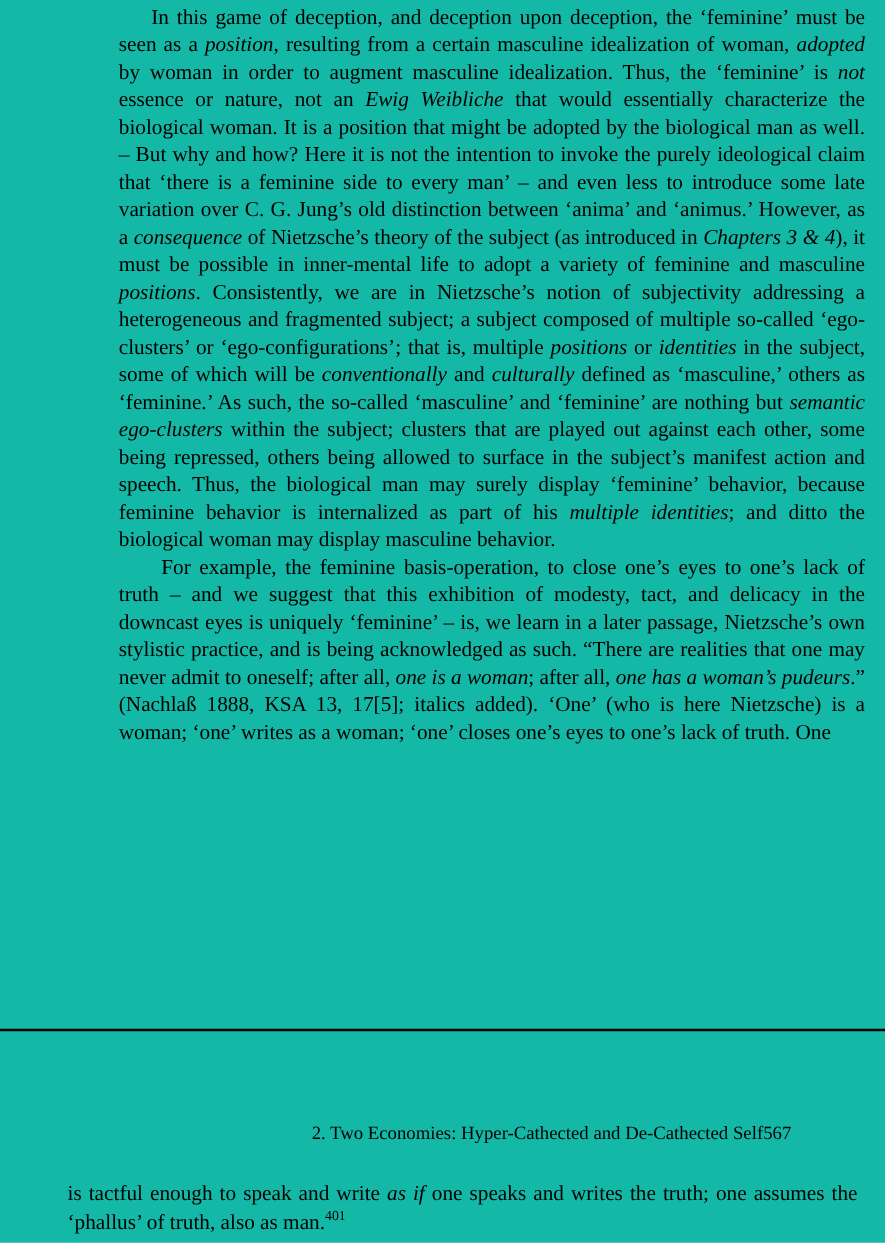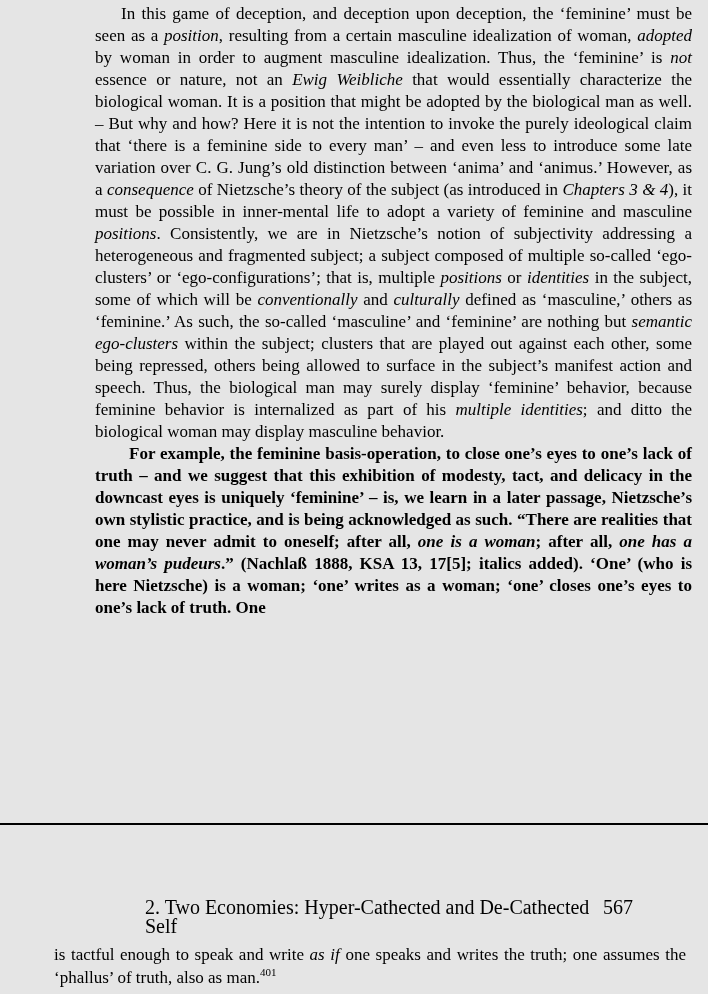--- a/index.html
+++ b/index.html
@@ -15,7 +15,7 @@
   .page {
     position: absolute;
     inset: 0;
-    background: #e5e5e5;
+    background: #14b8a6;
   }
   .body-text {
     position: absolute;

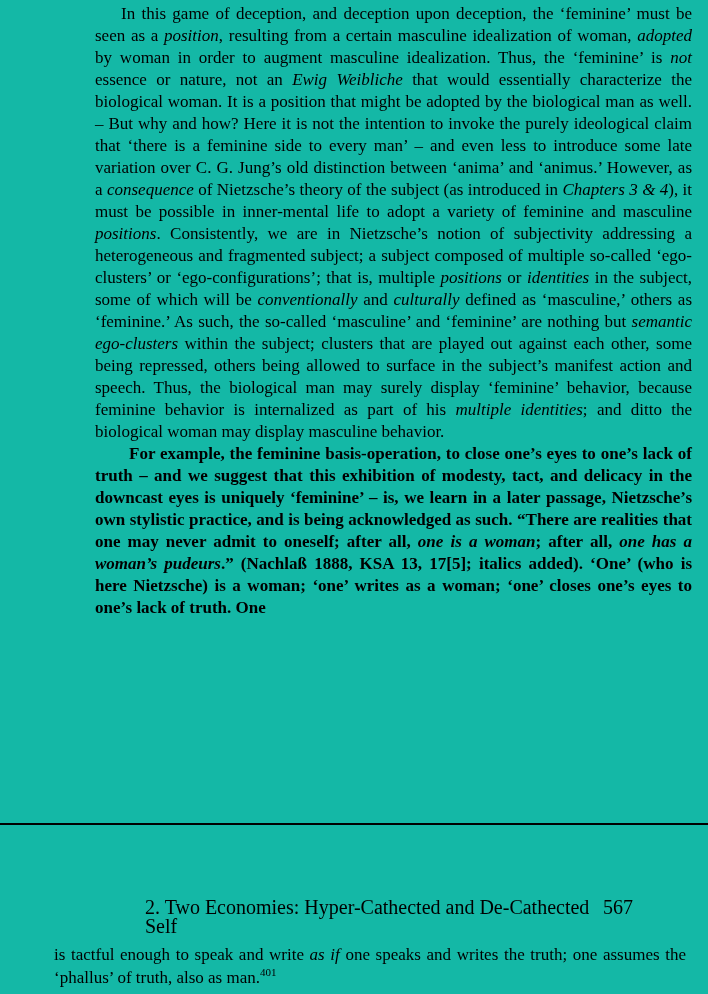--- a/index.html
+++ b/index.html
@@ -32,7 +32,6 @@
   }
   .body-text p.para-2 {
     text-indent: 34px;
-    font-weight: bold;
   }
   .it { font-style: italic; }
   sup.fn {

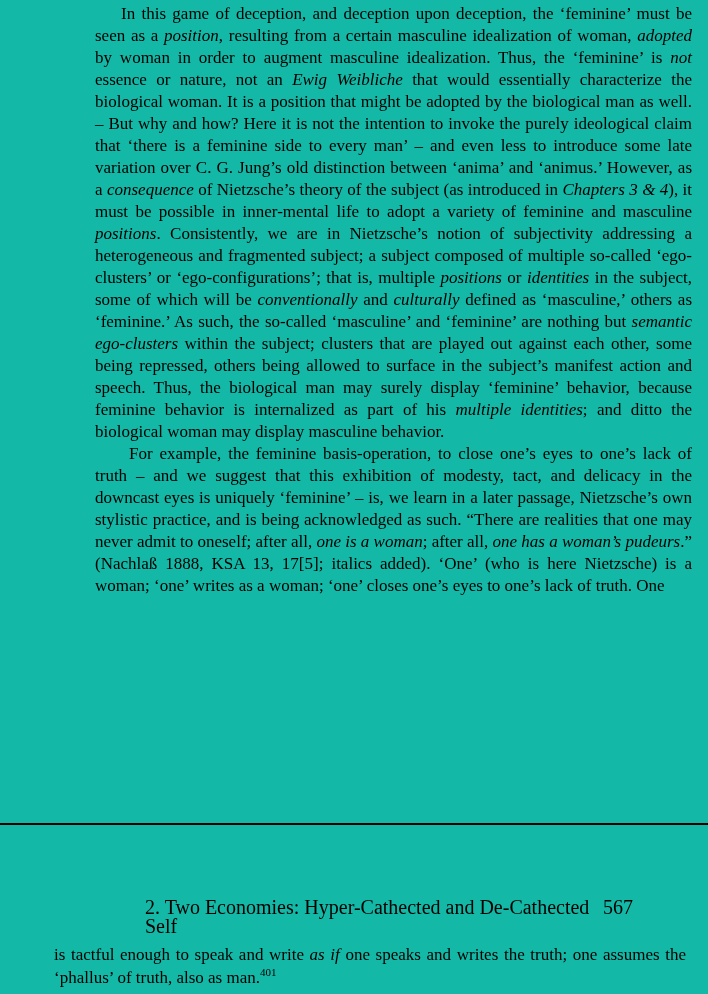--- a/index.html
+++ b/index.html
@@ -53,9 +53,9 @@
     top: 898px;
     width: 488px;
     display: flex;
-    justify-content: space-between;
+    justify-content: flex-end;
     align-items: baseline;
-    font-size: 20px;
+    font-size: 15px;
     line-height: 19px;
   }
   .continuation {

